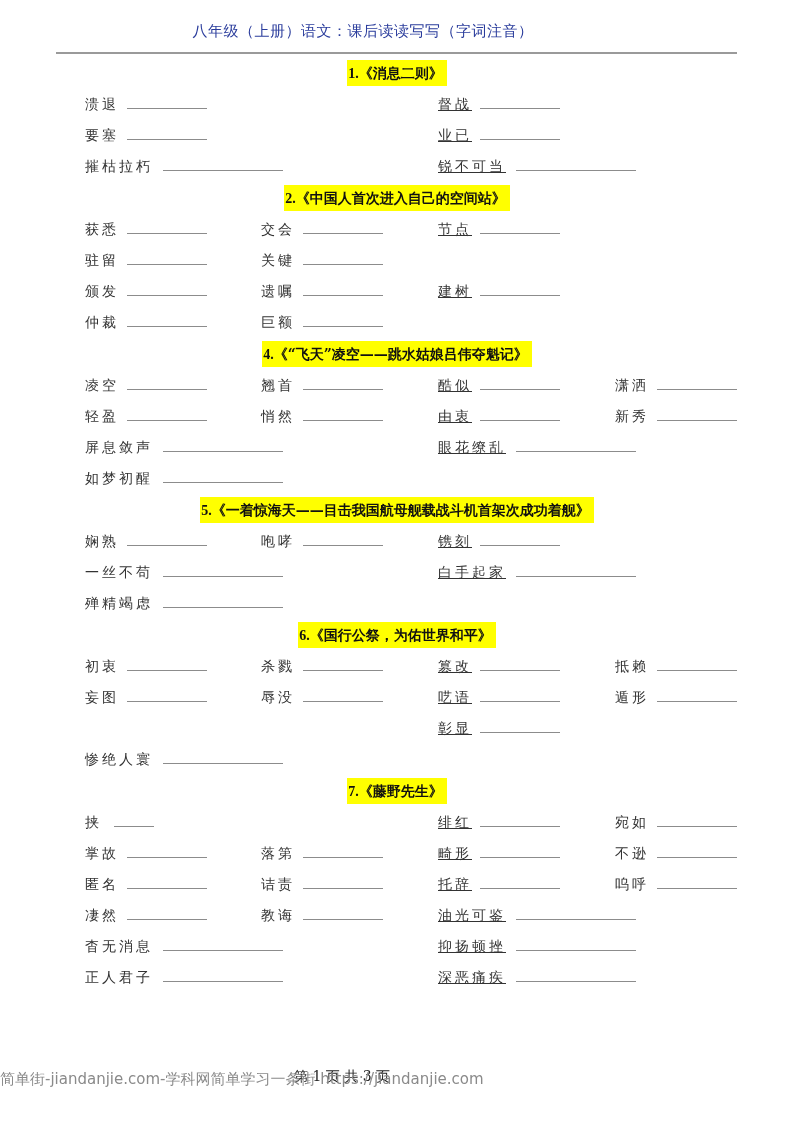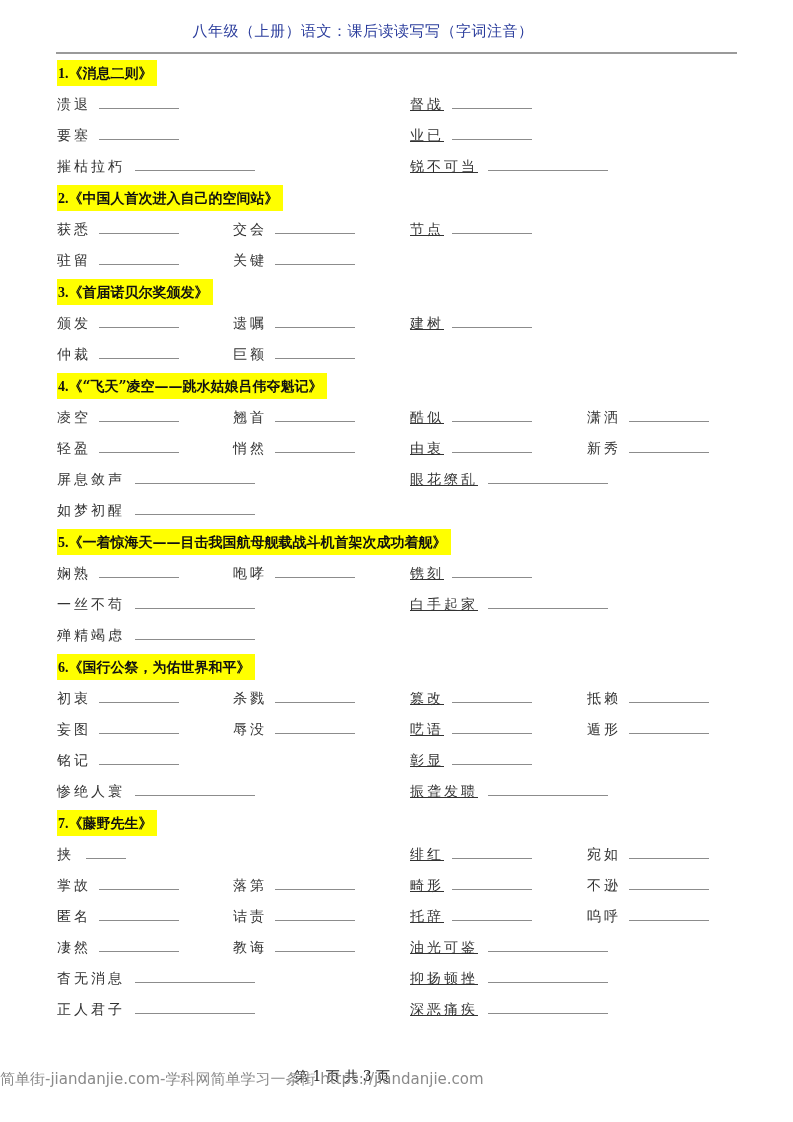--- a/index.html
+++ b/index.html
@@ -18,7 +18,7 @@
       position: absolute; left: 56px; top: 52px; width: 681px; height: 0;
       border-top: 2px solid #9a9a9a;
     }
-    .content { position: absolute; left: 57px; top: 58px; width: 680px; }
+    .content { position: absolute; left: 57px; top: 58px; width: 680px; text-align: center; }
     .section-title {
       display: inline-block; background: #ffff00; font-weight: bold;
       font-size: 14px; height: 26px; line-height: 26px; padding: 0 4px 0 1px;

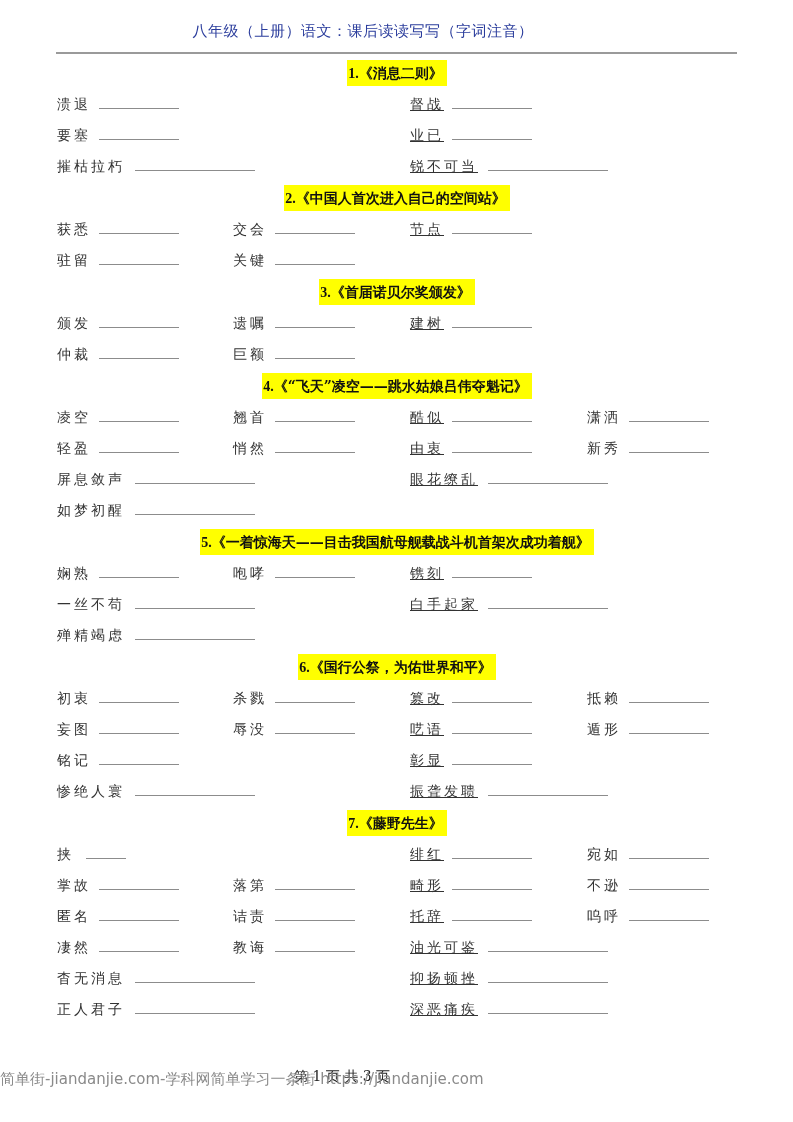--- a/index.html
+++ b/index.html
@@ -25,7 +25,7 @@
       color: #111; margin: 2px 0 4px 0; white-space: nowrap;
     }
     .section-title .num { font-family: "Liberation Serif", serif; font-weight: bold; }
-    .row { position: relative; height: 31px; }
+    .row { position: relative; height: 31px; margin-left: 28px; }
     .item {
       position: absolute; top: 0; height: 31px; line-height: 28px;
       font-size: 14px; white-space: nowrap; color: #333;

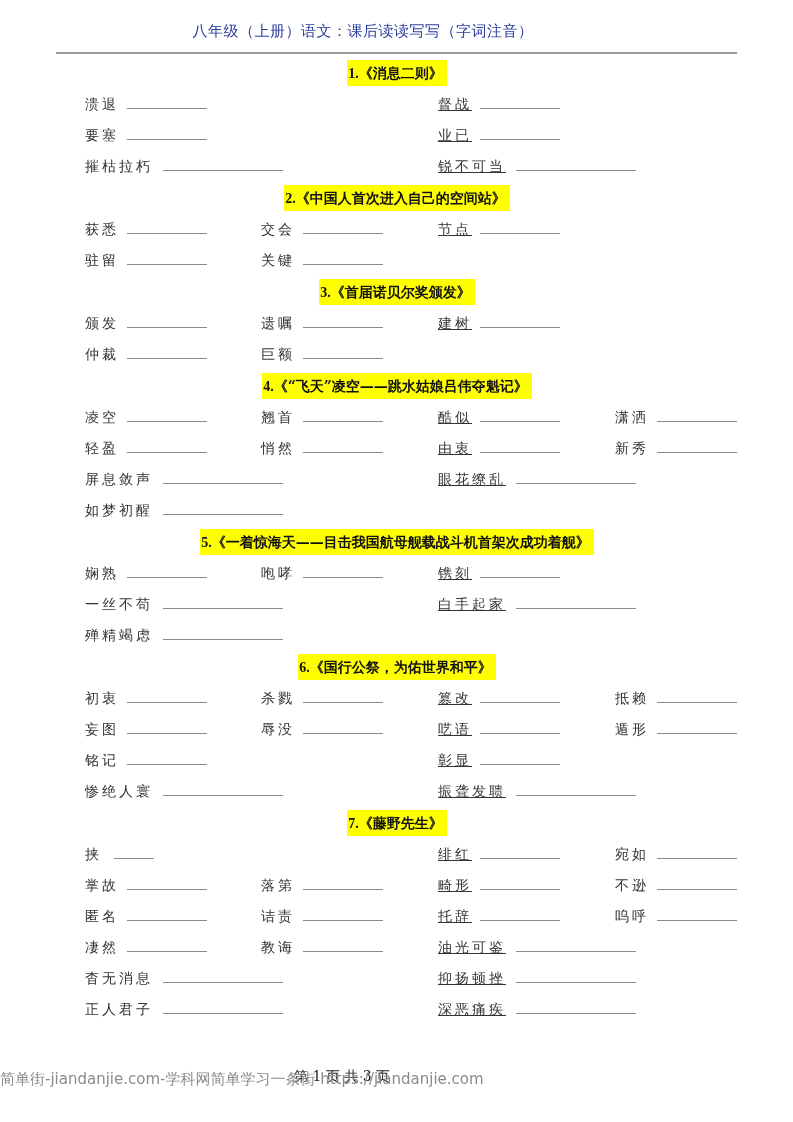--- a/index.html
+++ b/index.html
@@ -74,7 +74,7 @@
         <div class="item c0"><span class="word">驻留</span><span class="blank"></span></div>
         <div class="item c1"><span class="word">关键</span><span class="blank"></span></div>
       </div></div>
-    <div><div class="section-title"><span class="num">3.</span><span>《首届诺贝尔奖颁发》</span></div><div class="row">
+    <div><div class="row">
         <div class="item c0"><span class="word">颁发</span><span class="blank"></span></div>
         <div class="item c1"><span class="word">遗嘱</span><span class="blank"></span></div>
         <div class="item c2"><span class="word">建树</span><span class="blank"></span></div>

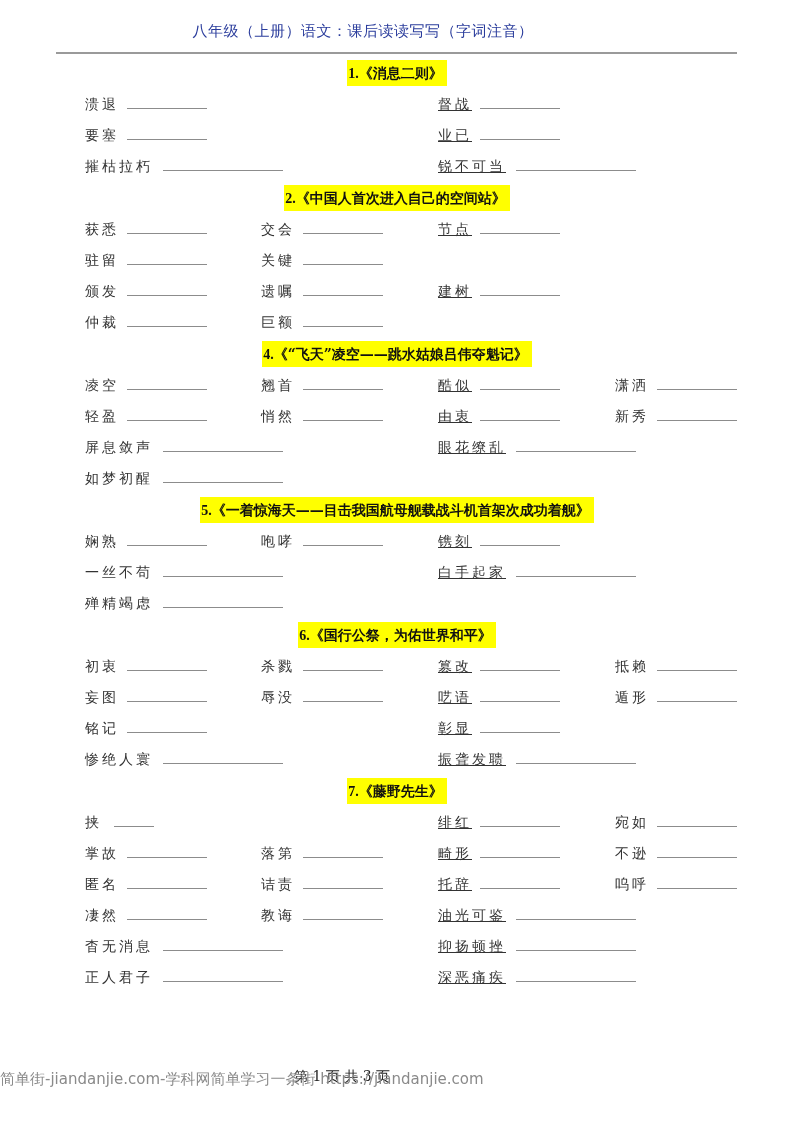--- a/index.html
+++ b/index.html
@@ -119,7 +119,6 @@
         <div class="item c2"><span class="word">呓语</span><span class="blank"></span></div>
         <div class="item c3"><span class="word">遁形</span><span class="blank"></span></div>
       </div><div class="row">
-        <div class="item c0"><span class="word">铭记</span><span class="blank"></span></div>
         <div class="item c2"><span class="word">彰显</span><span class="blank"></span></div>
       </div><div class="row">
         <div class="item c0 wide"><span class="word">惨绝人寰</span><span class="blank"></span></div>

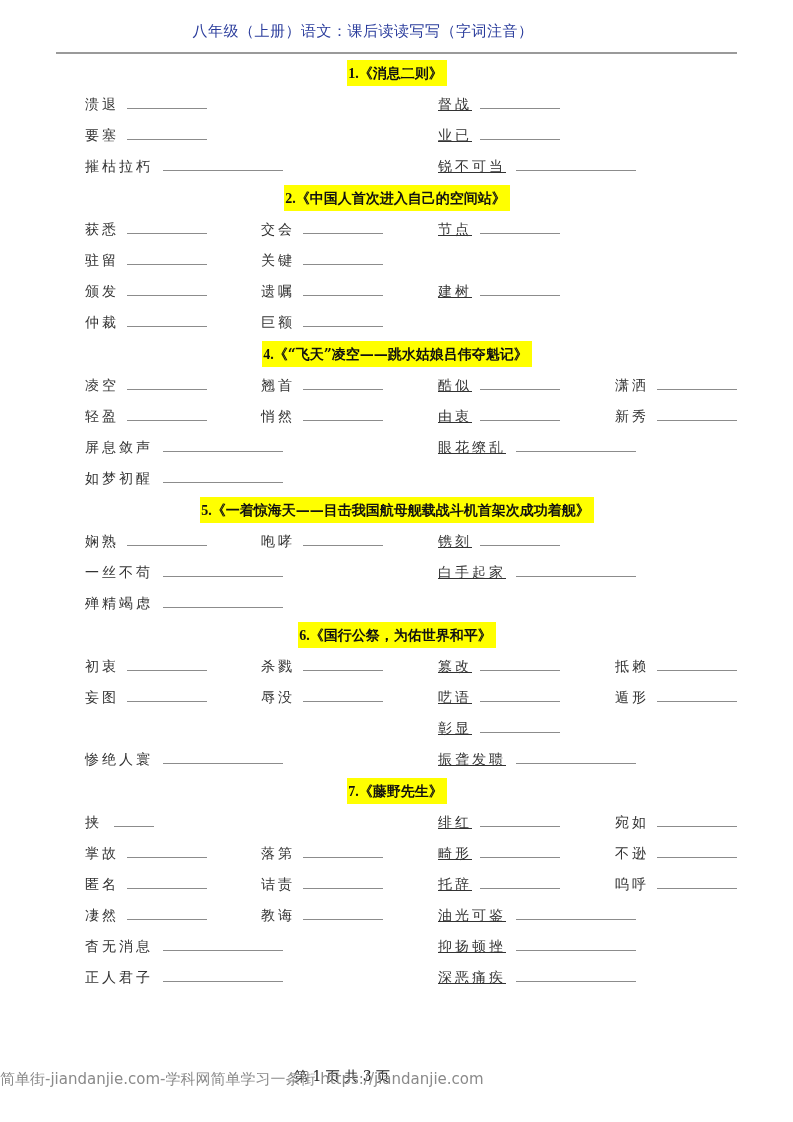--- a/index.html
+++ b/index.html
@@ -122,7 +122,6 @@
         <div class="item c2"><span class="word">彰显</span><span class="blank"></span></div>
       </div><div class="row">
         <div class="item c0 wide"><span class="word">惨绝人寰</span><span class="blank"></span></div>
-        <div class="item c2 wide"><span class="word">振聋发聩</span><span class="blank"></span></div>
       </div></div>
     <div><div class="section-title"><span class="num">7.</span><span>《藤野先生》</span></div><div class="row">
         <div class="item c0 short"><span class="word">挟</span><span class="blank"></span></div>

